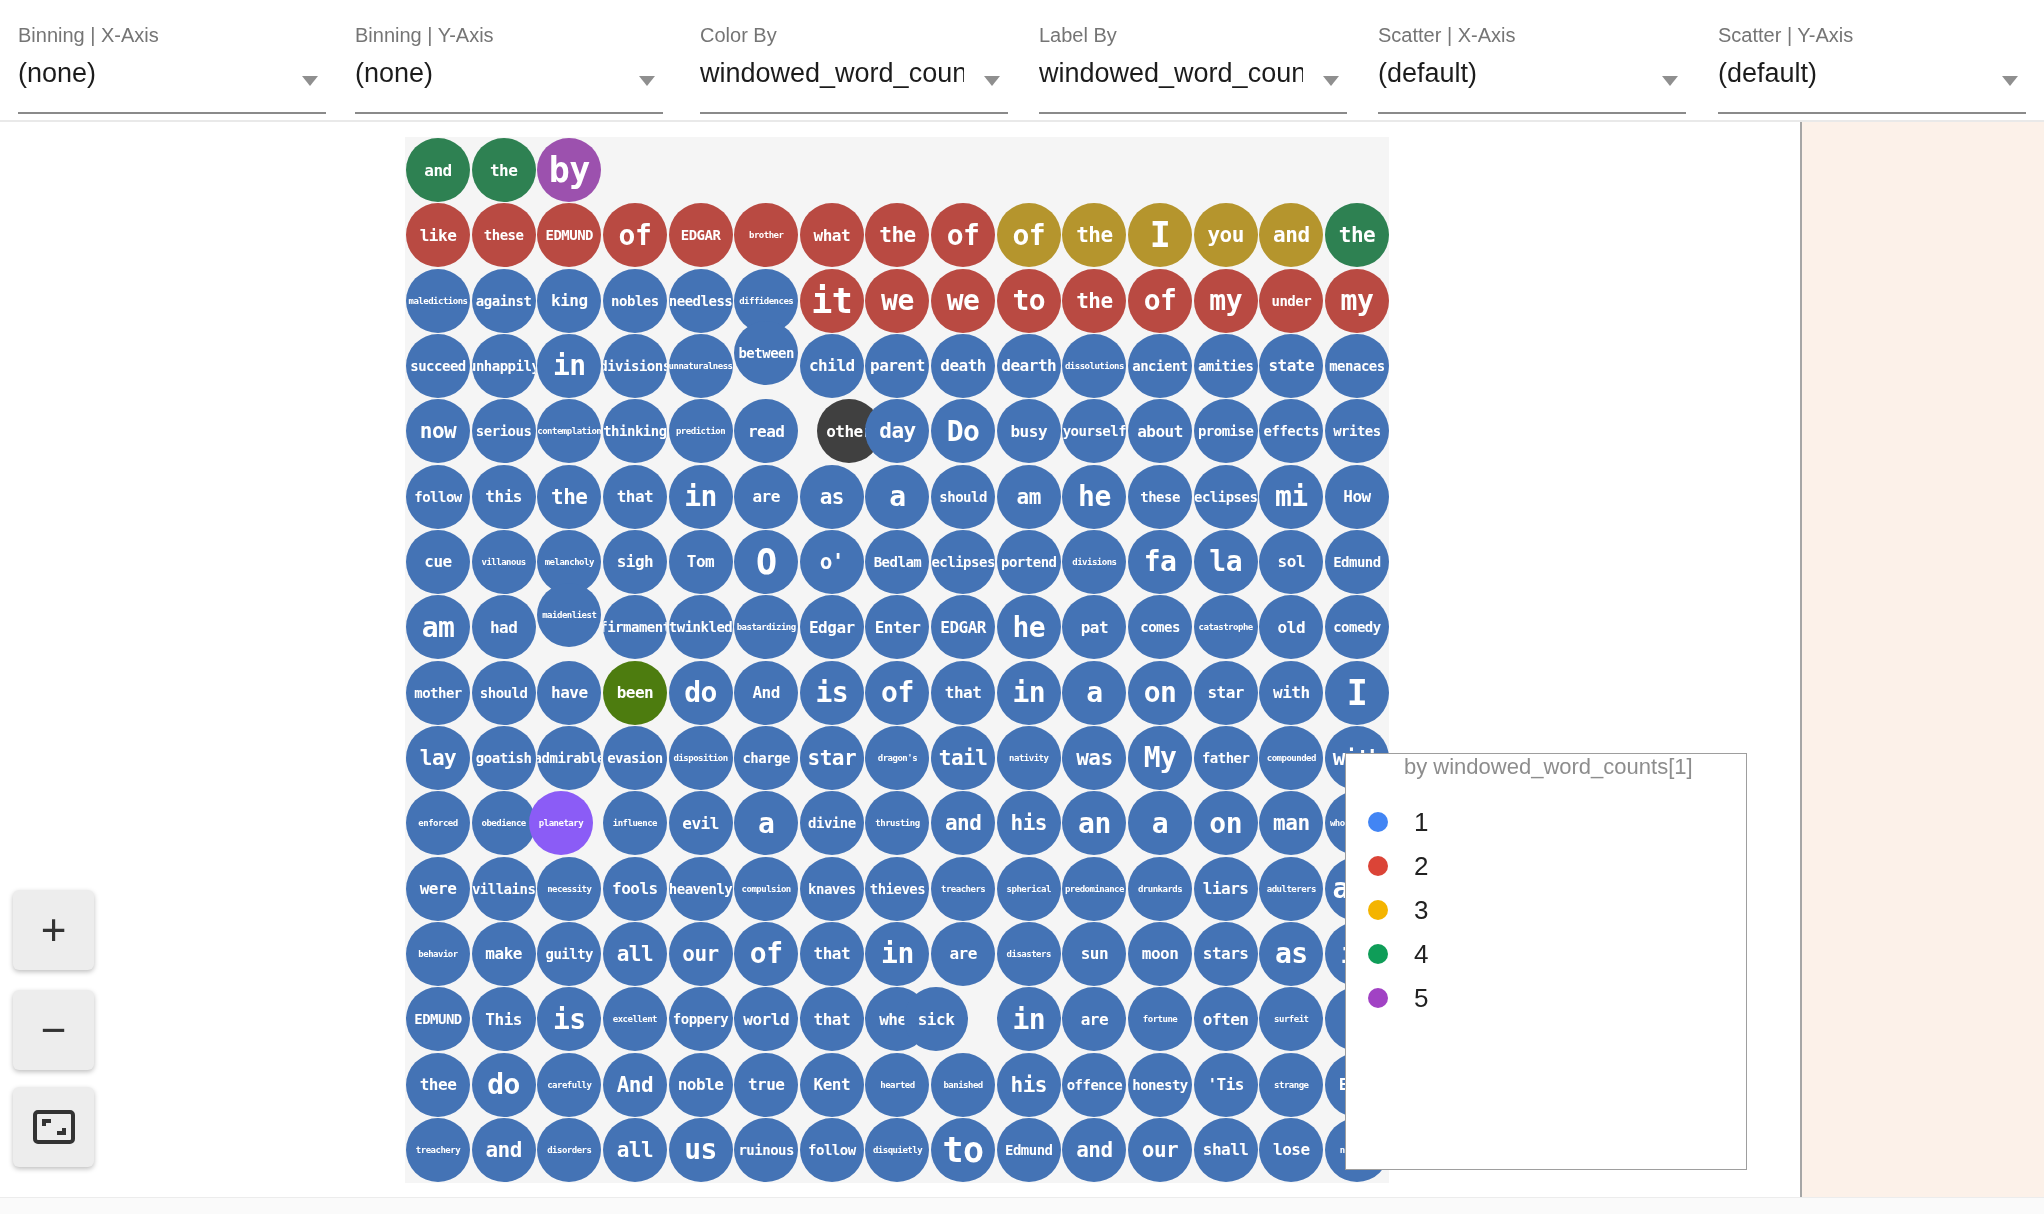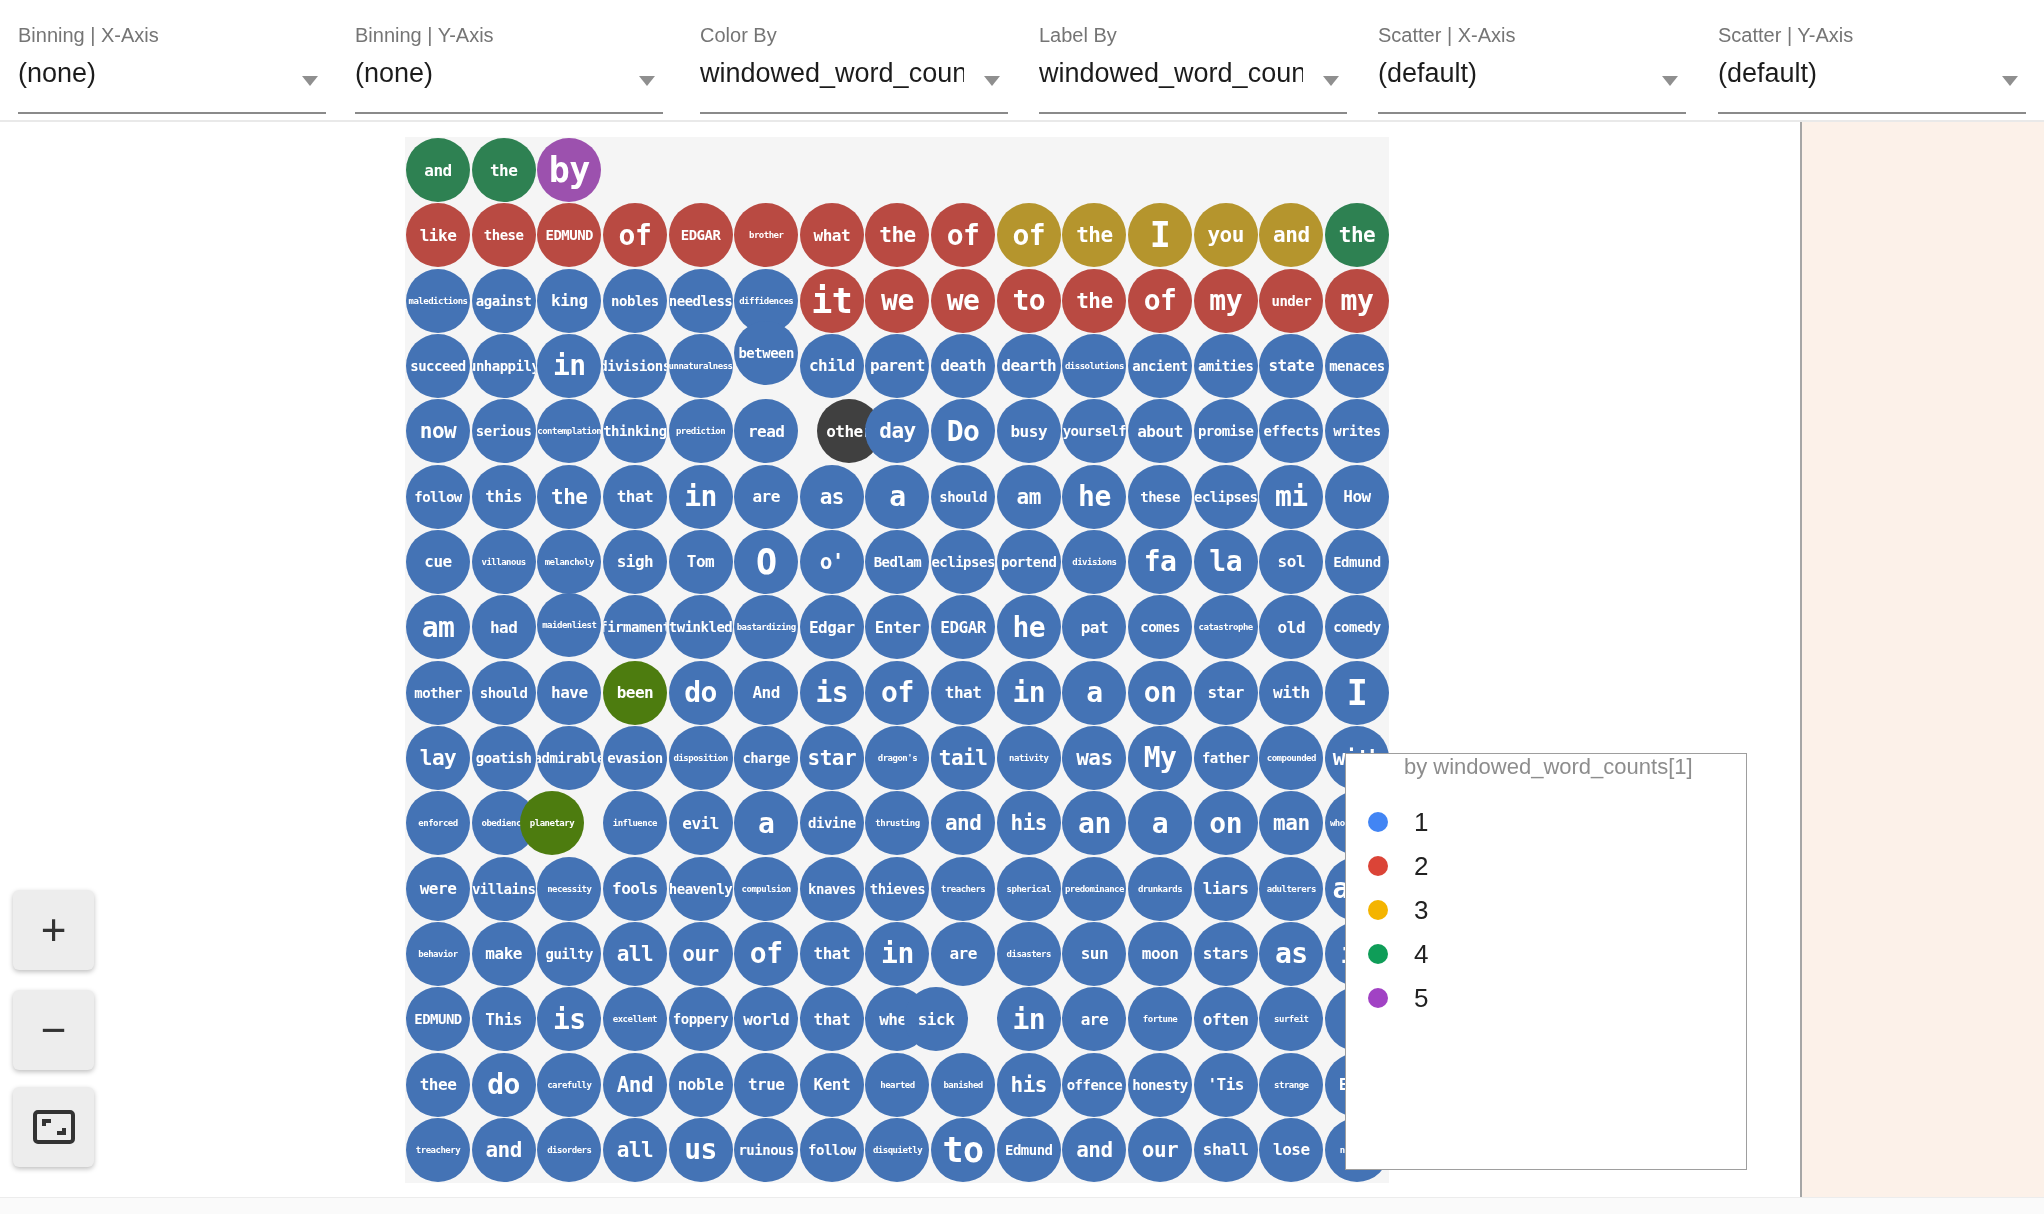--- a/index.html
+++ b/index.html
@@ -183,7 +183,7 @@
     <div class="bubble sz-s" style="left: 919.96px; top: 392.98px; background: rgb(68, 115, 181);">Edmund</div>
     <div class="bubble sz-xl" style="left: 1px; top: 458.31px; background: rgb(68, 115, 181);">am</div>
     <div class="bubble sz-m" style="left: 66.64px; top: 458.31px; background: rgb(68, 115, 181);">had</div>
-    <div class="bubble sz-xs" style="left: 132.28px; top: 456px; background: rgb(68, 115, 181); text-align: center;">maidenliest</div>
+    <div class="bubble sz-xs" style="left: 132.28px; top: 446px; background: rgb(68, 115, 181); text-align: center;">maidenliest</div>
     <div class="bubble sz-s" style="left: 197.92px; top: 458.31px; background: rgb(68, 115, 181);">firmament</div>
     <div class="bubble sz-s" style="left: 263.56px; top: 458.31px; background: rgb(68, 115, 181);">twinkled</div>
     <div class="bubble sz-xs" style="left: 329.2px; top: 458.31px; background: rgb(68, 115, 181);">bastardizing</div>

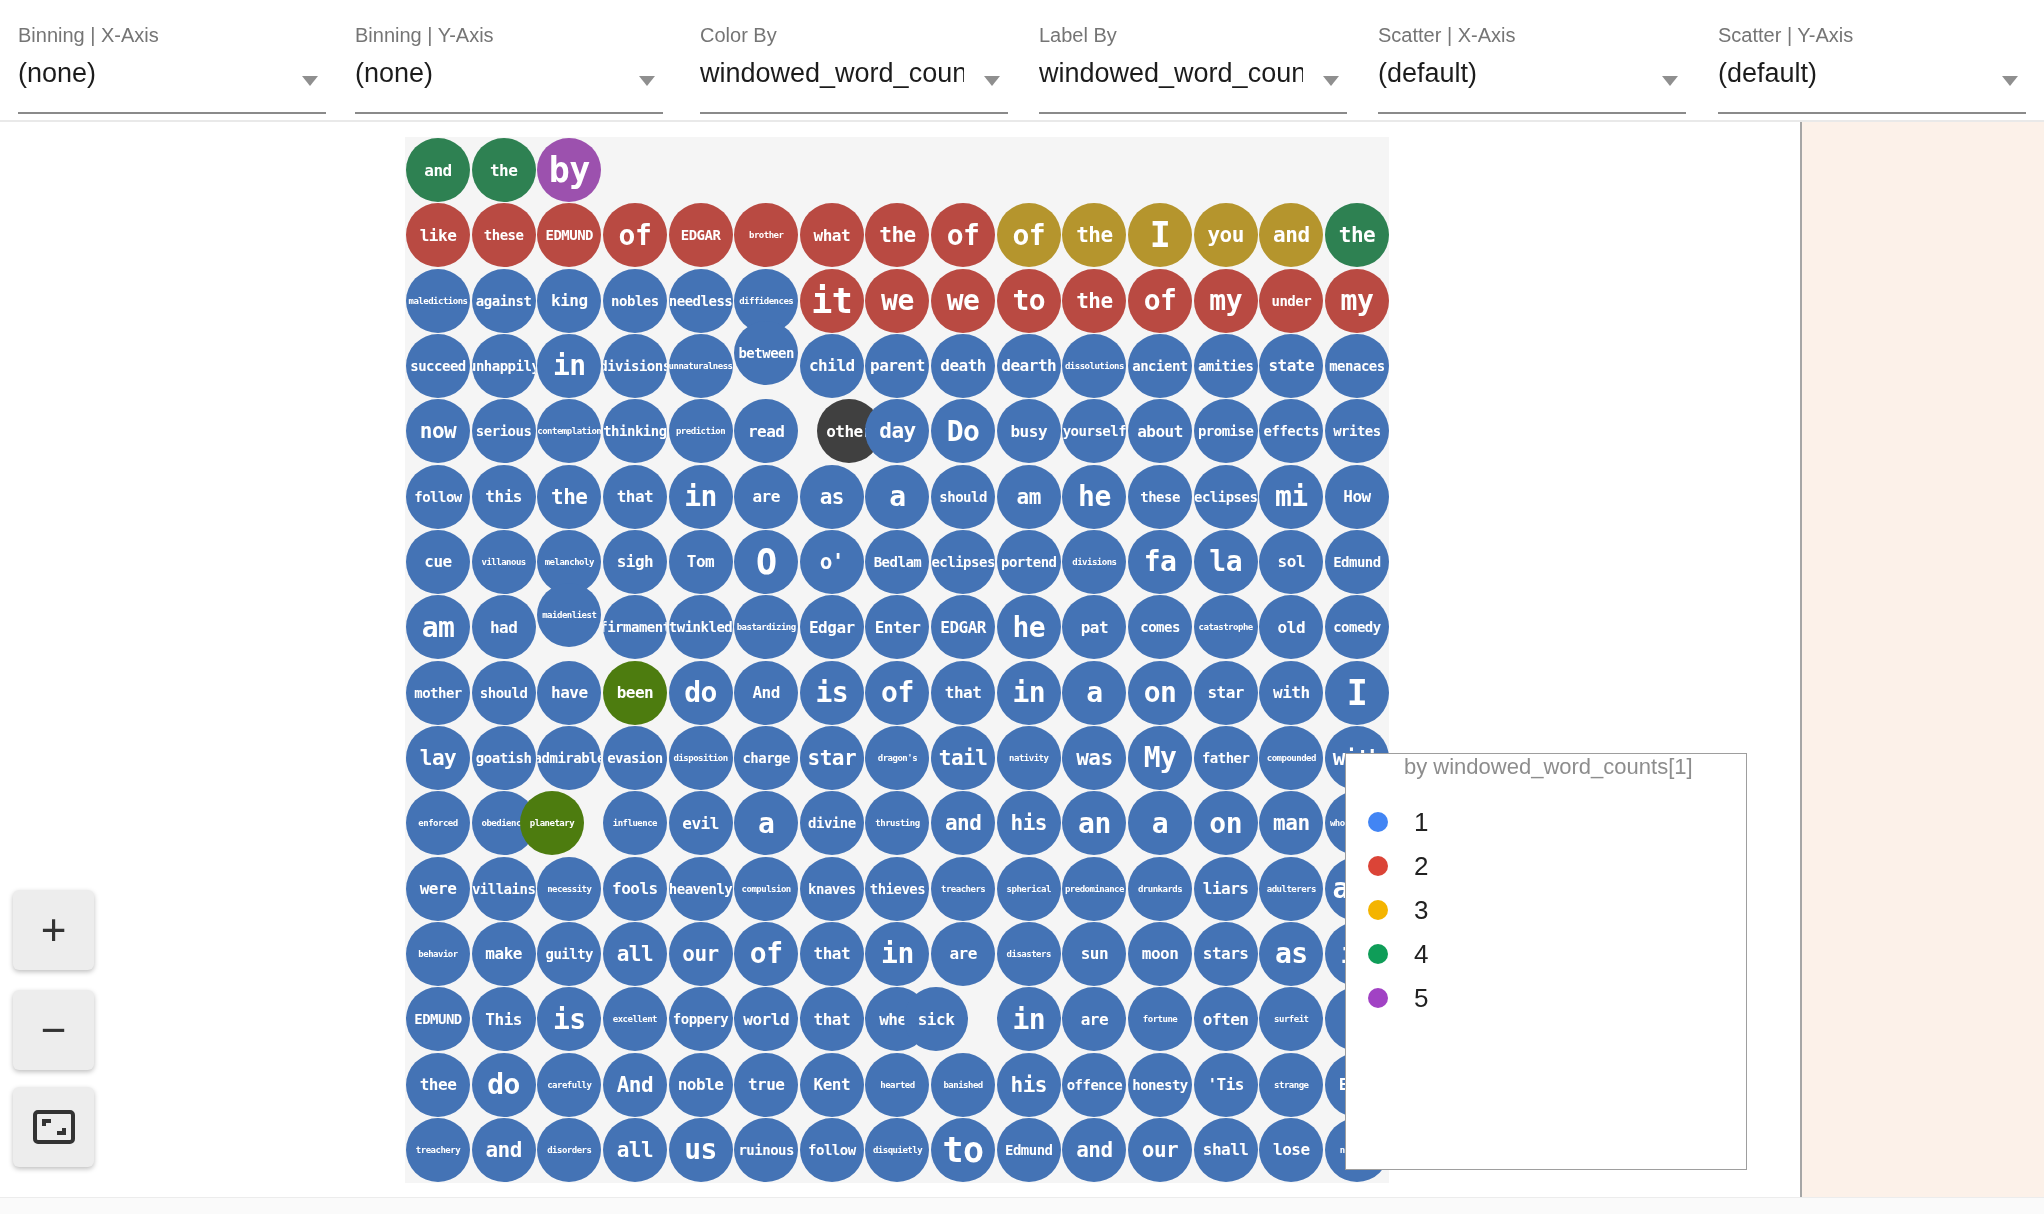--- a/index.html
+++ b/index.html
@@ -228,7 +228,7 @@
     <div class="bubble sz-l" style="left: 919.96px; top: 588.97px; background: rgb(68, 115, 181);">with</div>
     <div class="bubble sz-xs" style="left: 1px; top: 654.3px; background: rgb(68, 115, 181);">enforced</div>
     <div class="bubble sz-xs" style="left: 66.64px; top: 654.3px; background: rgb(68, 115, 181);">obedience</div>
-    <div class="bubble sz-xs" style="left: 115px; top: 654.3px; background: #4d7c0f;">planetary</div>
+    <div class="bubble sz-xs" style="left: 124px; top: 654.3px; background: #8b5cf6;">planetary</div>
     <div class="bubble sz-xs" style="left: 197.92px; top: 654.3px; background: rgb(68, 115, 181);">influence</div>
     <div class="bubble sz-m" style="left: 263.56px; top: 654.3px; background: rgb(68, 115, 181);">evil</div>
     <div class="bubble sz-xl" style="left: 329.2px; top: 654.3px; background: rgb(68, 115, 181);">a</div>

